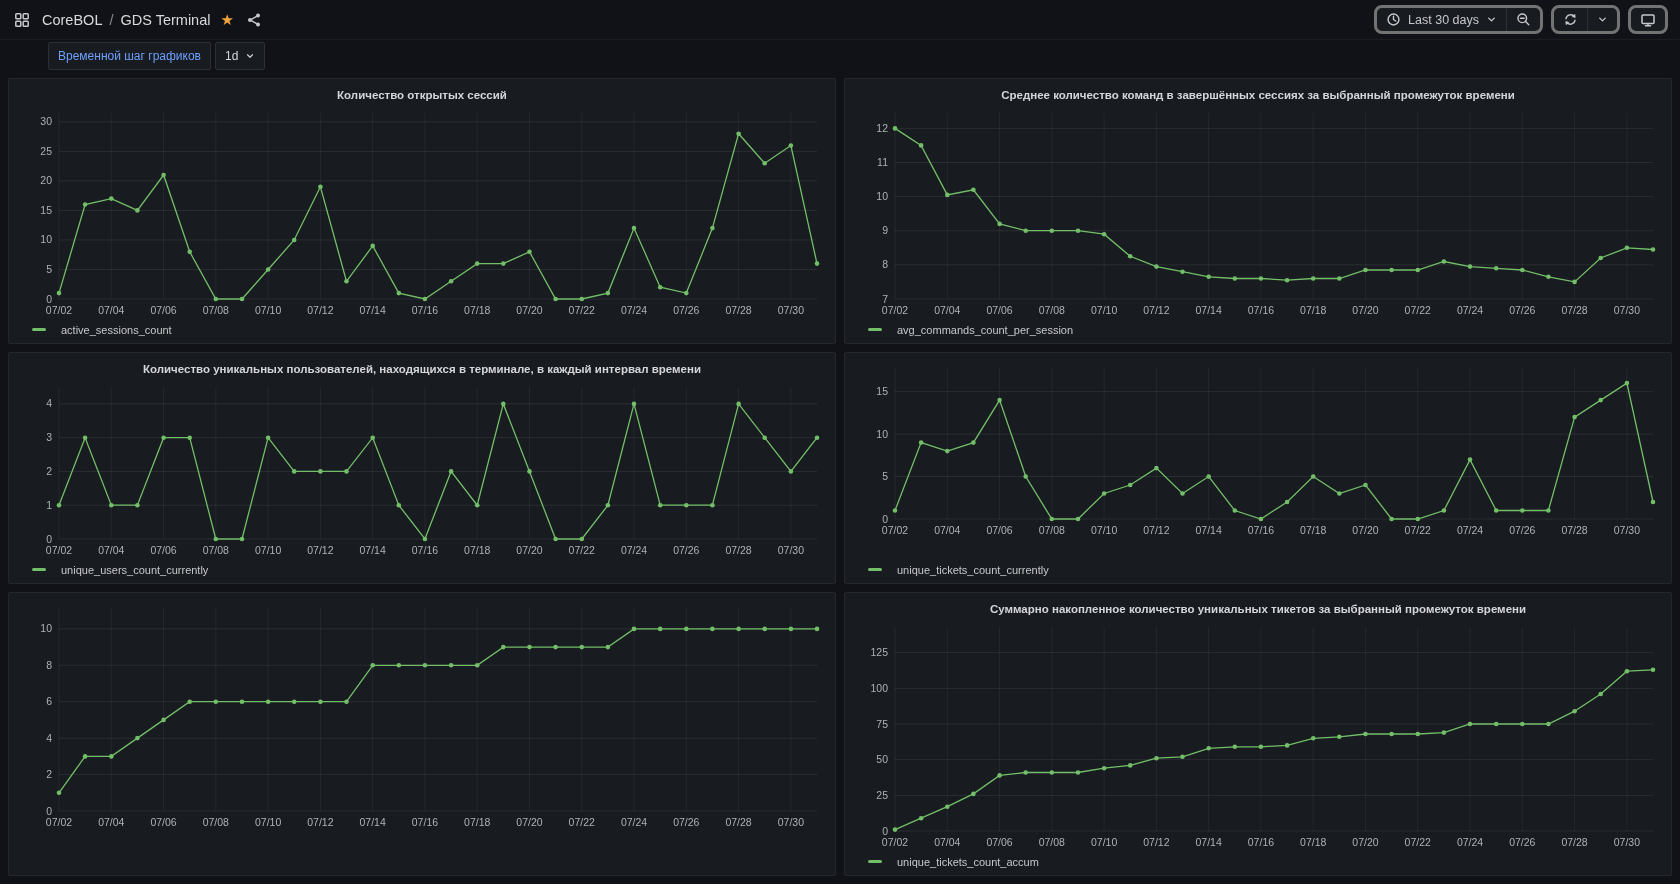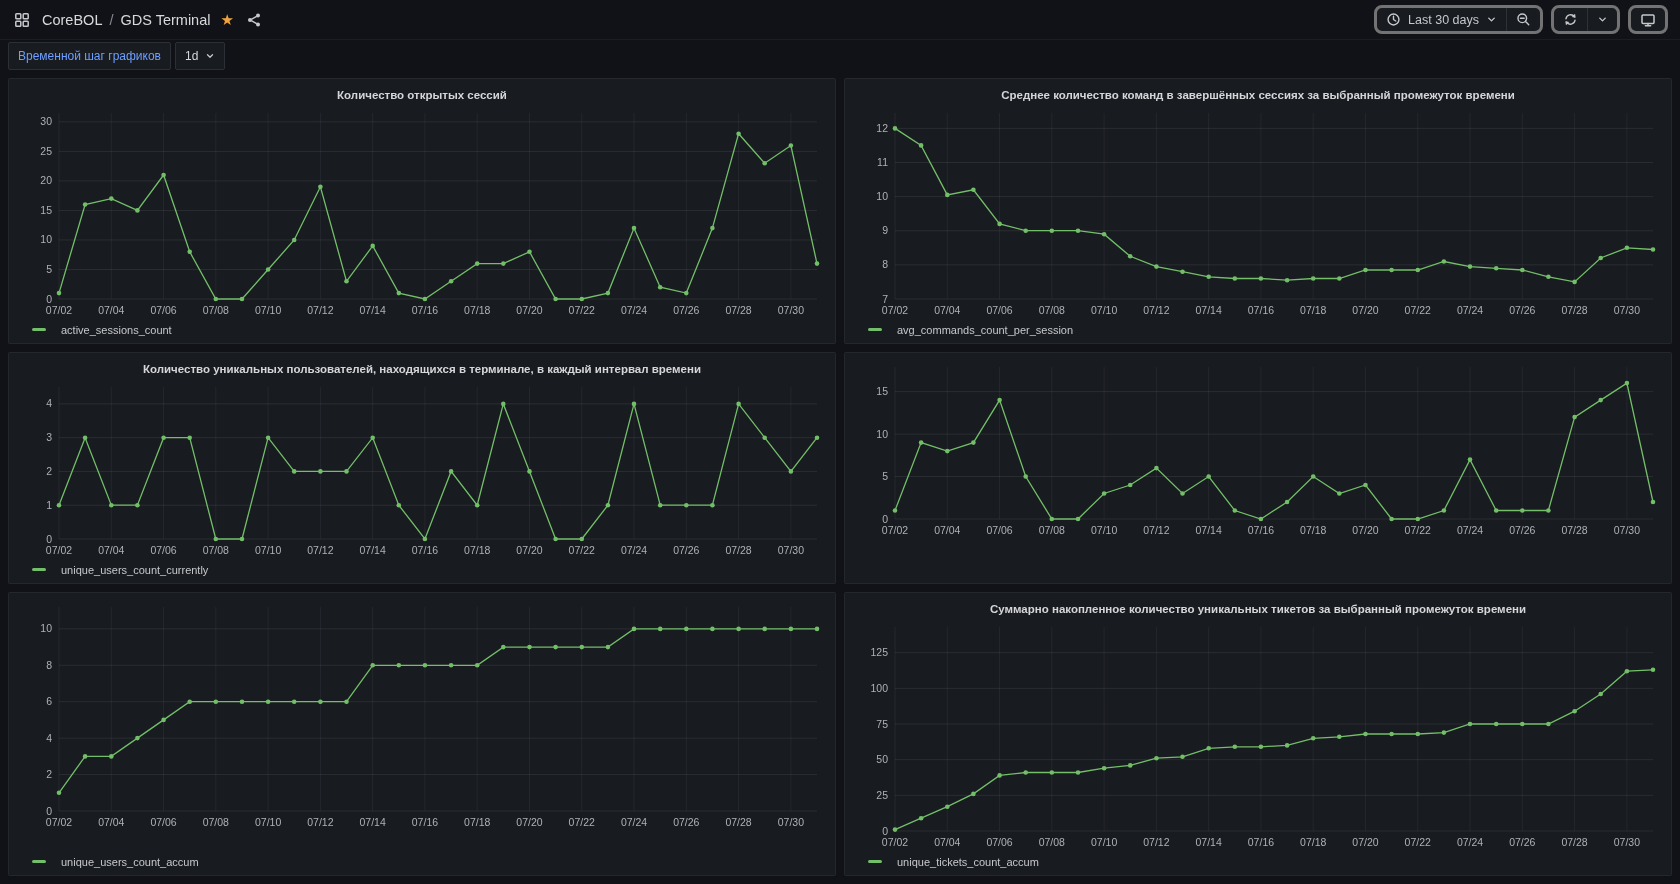--- a/index.html
+++ b/index.html
@@ -35,7 +35,7 @@
   .stroke { fill:none; stroke:#c7c8cc; stroke-width:1.5; stroke-linecap:round; stroke-linejoin:round; }
   .fillc  { fill:#c7c8cc; }
   
-  .submenu { height:32px; display:flex; align-items:center; padding:0 8px; gap:20px; }
+  .submenu { height:32px; display:flex; align-items:center; padding:0 8px; gap:20px;margin-left:40px; }
   .var-group { display:flex; align-items:center; gap:4px; }
   .var-label, .var-value {
     height:28px; display:flex; align-items:center; gap:7px; padding:0 9px;

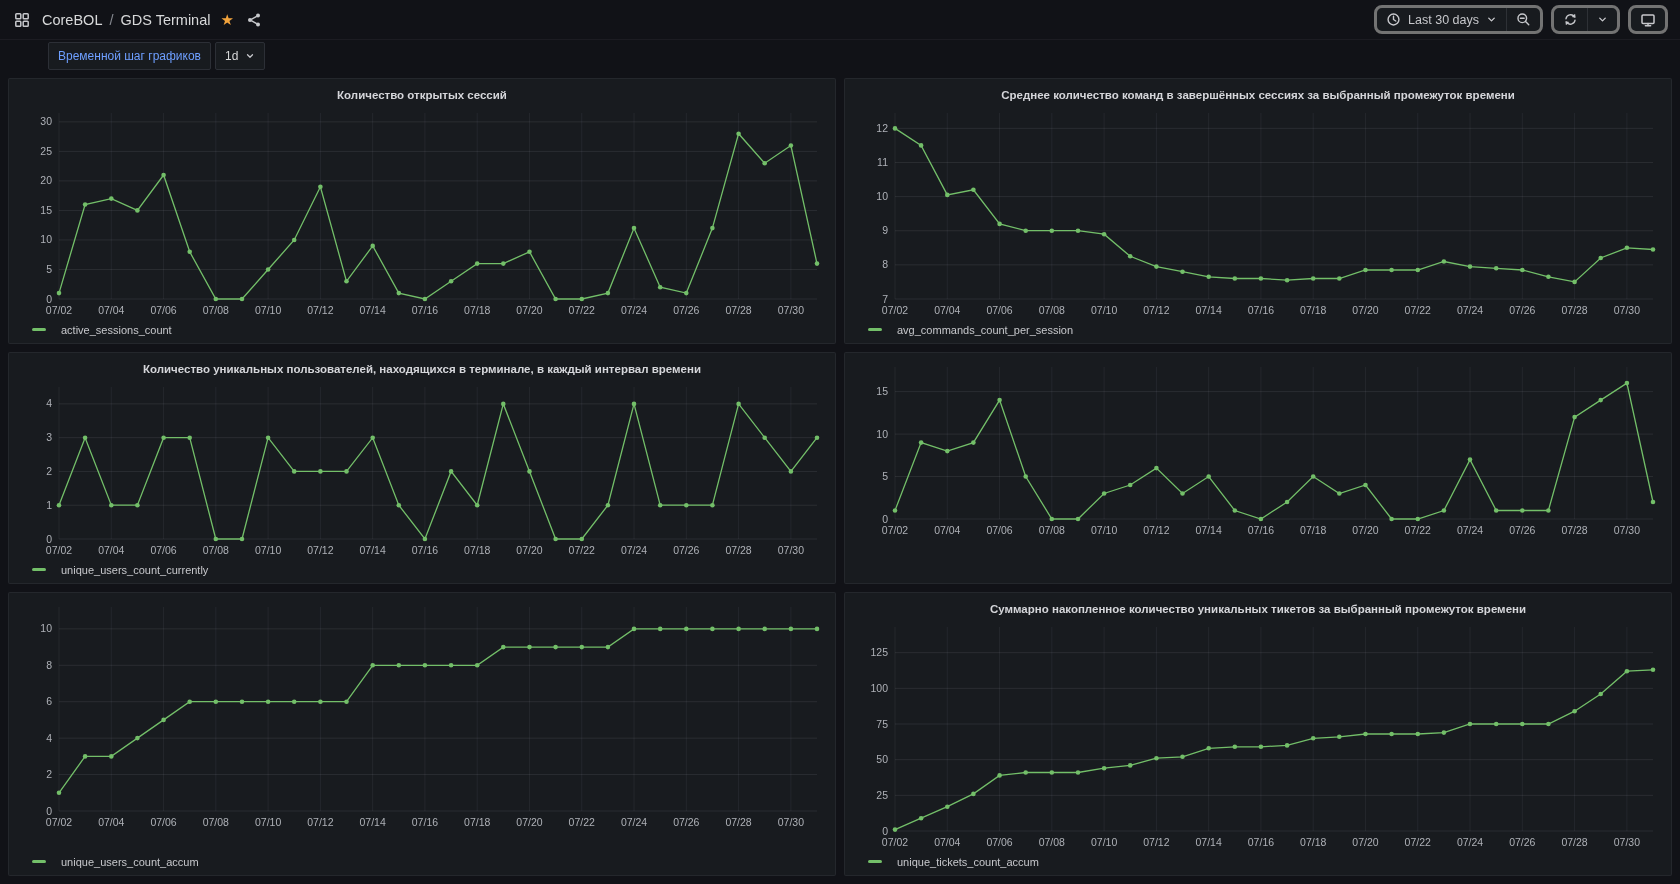--- a/index.html
+++ b/index.html
@@ -485,6 +485,10 @@
           <circle cx="792.0" cy="143.0" r="2.3" fill="#73bf69"></circle>
         </svg>
       </div>
+    <div class="legend">
+      <span class="dash"></span>
+      <span>unique_tickets_count_currently</span>
+    </div>
   </section>
 
   <section class="panel">

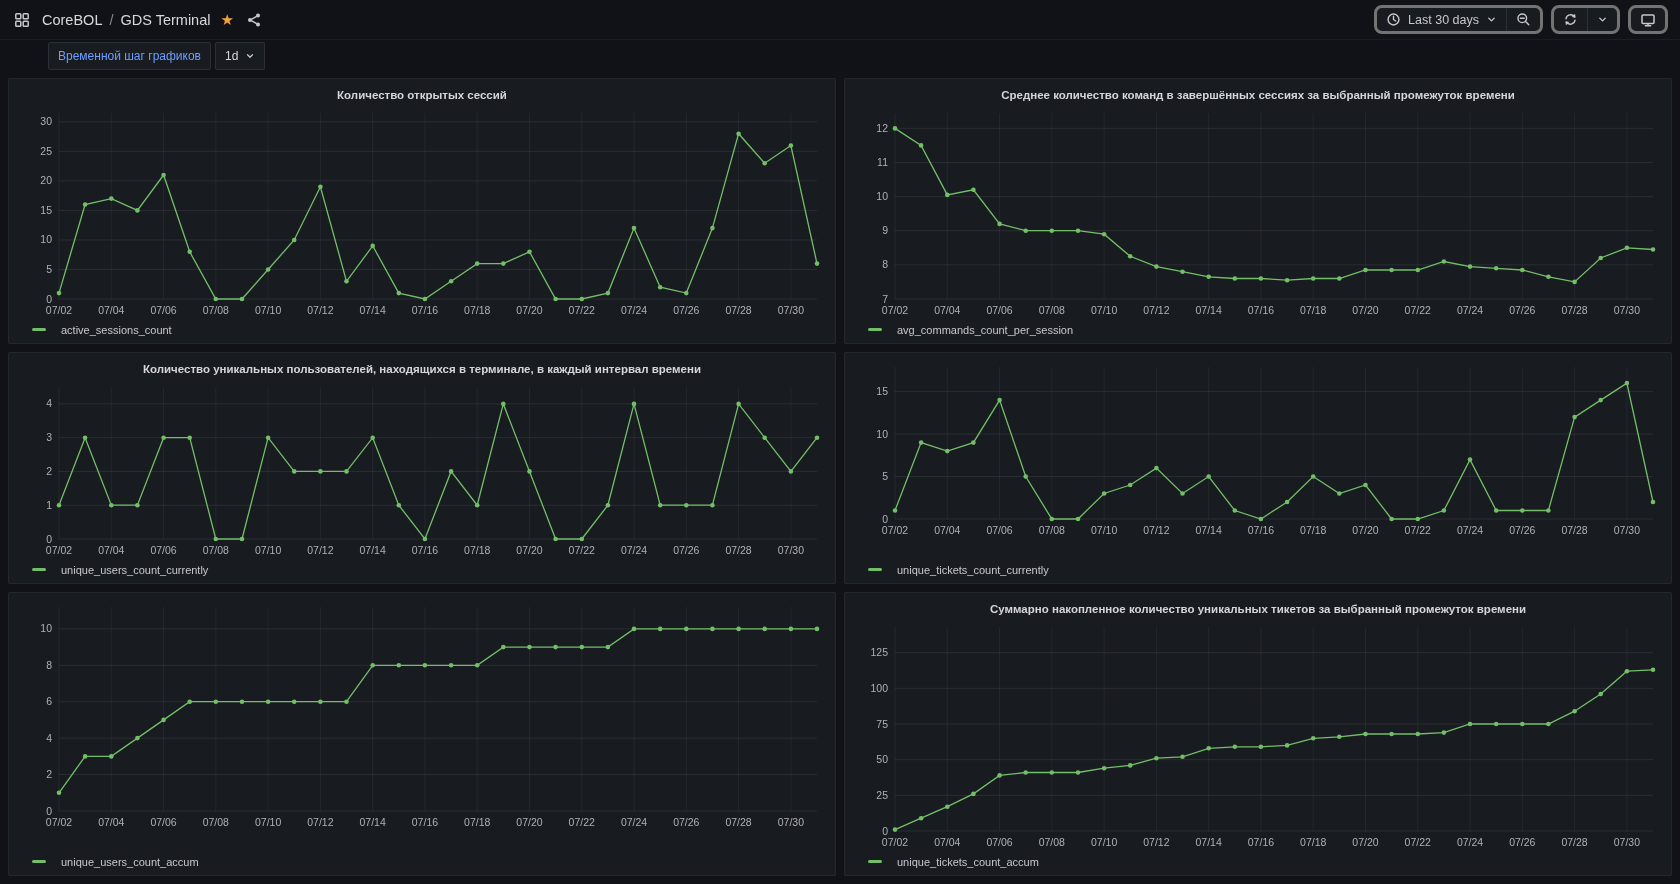--- a/index.html
+++ b/index.html
@@ -569,10 +569,6 @@
           <circle cx="792.0" cy="29.9" r="2.3" fill="#73bf69"></circle>
         </svg>
       </div>
-    <div class="legend">
-      <span class="dash"></span>
-      <span>unique_users_count_accum</span>
-    </div>
   </section>
 
   <section class="panel">

